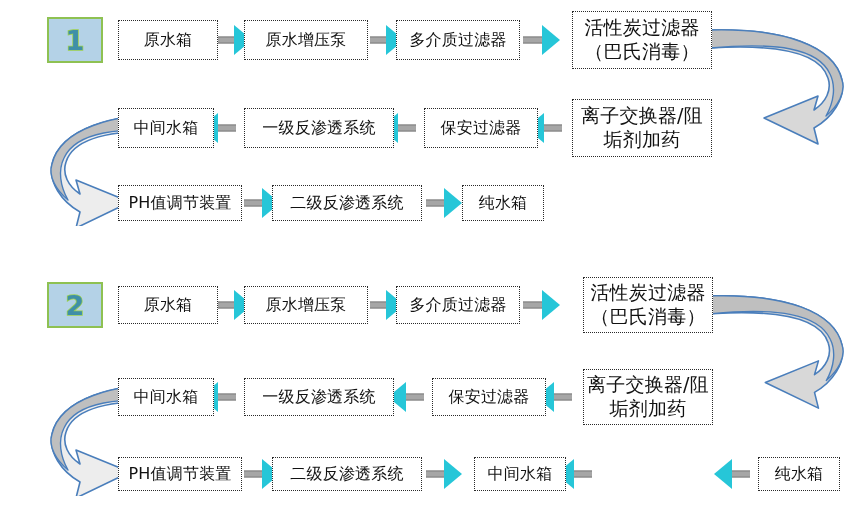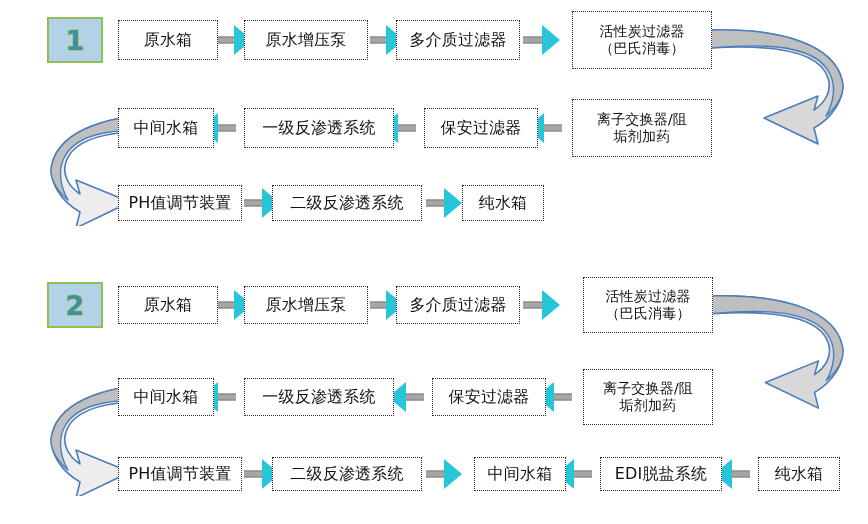--- a/index.html
+++ b/index.html
@@ -49,7 +49,7 @@
     white-space: pre-line;
     z-index: 3;
   }
-  .node.two-line { font-size: 14px; }
+  .node.two-line { font-size: 19px; }
 
   
   .conn {

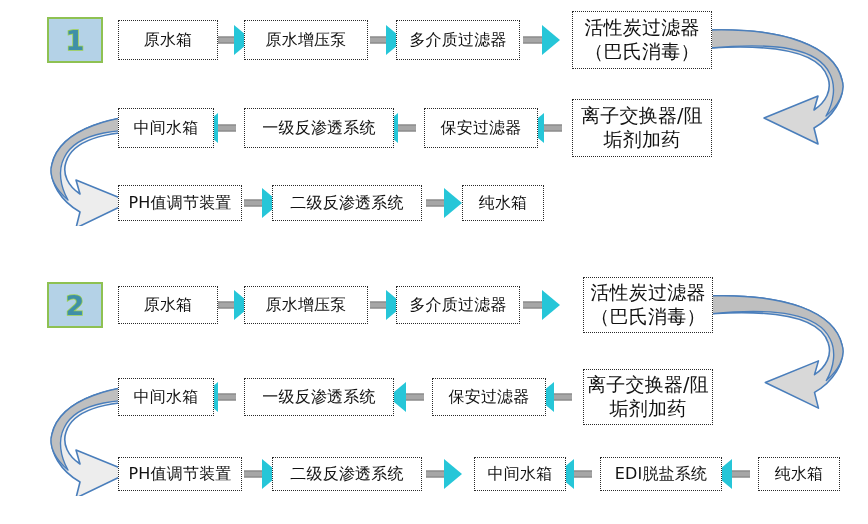--- a/index.html
+++ b/index.html
@@ -233,7 +233,6 @@
     <div class="bar"></div>
     <div class="head"></div>
   </div>
-  <div class="node" style="left:600px; top:457px; width:122px; height:34px;">EDI脱盐系统</div>
   <div class="conn left" style="left:714px; top:457px; width:54px; height:34px;">
     <div class="bar"></div>
     <div class="head"></div>

